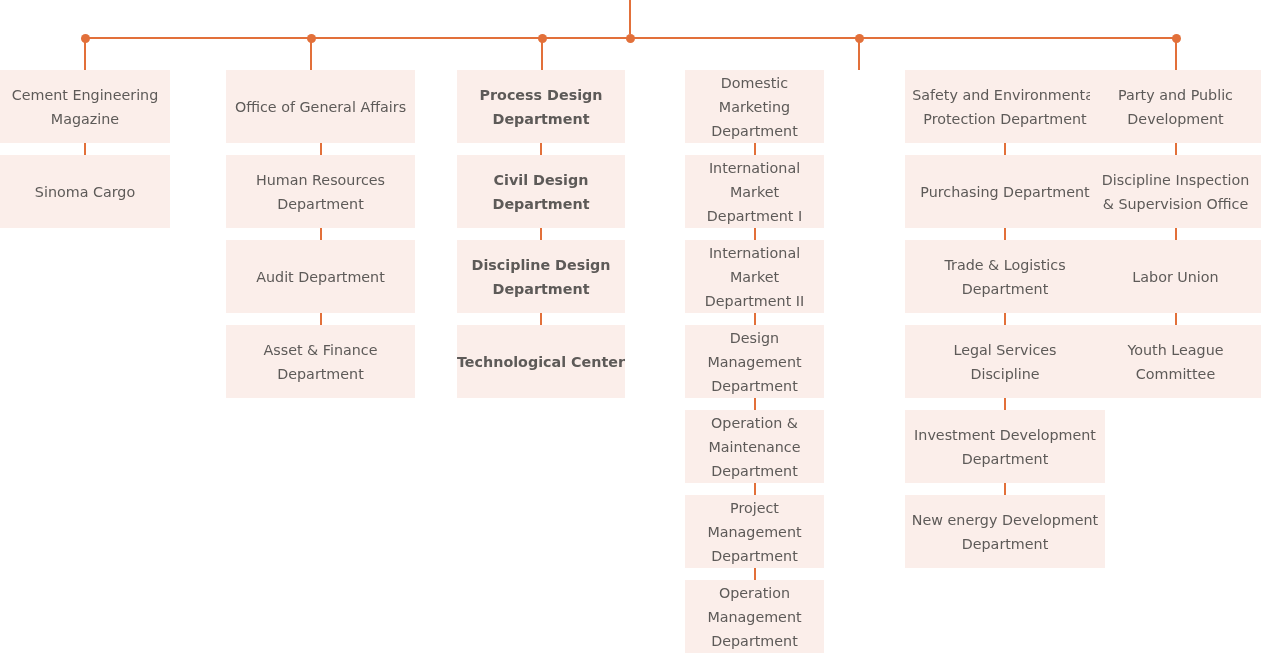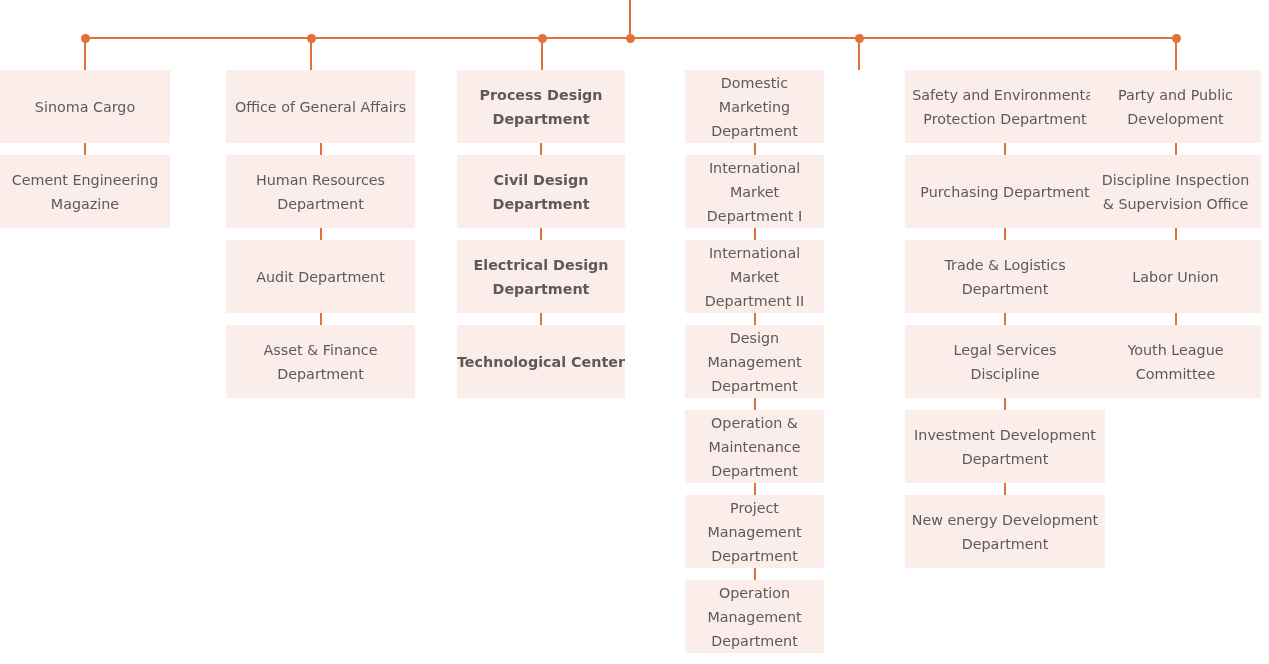--- a/index.html
+++ b/index.html
@@ -105,12 +105,12 @@
   <div id="columns-layer">
       <div class="col" style="left: 0px; width: 170px;">
         <div class="node">
-          <span class="node-label">Sinoma Cargo</span>
-        </div>
-        <div class="node">
           <span class="node-label">Cement Engineering
 Magazine</span>
         </div>
+        <div class="node">
+          <span class="node-label">Sinoma Cargo</span>
+        </div>
       </div>
       <div class="col" style="left: 226px; width: 189px;">
         <div class="node">

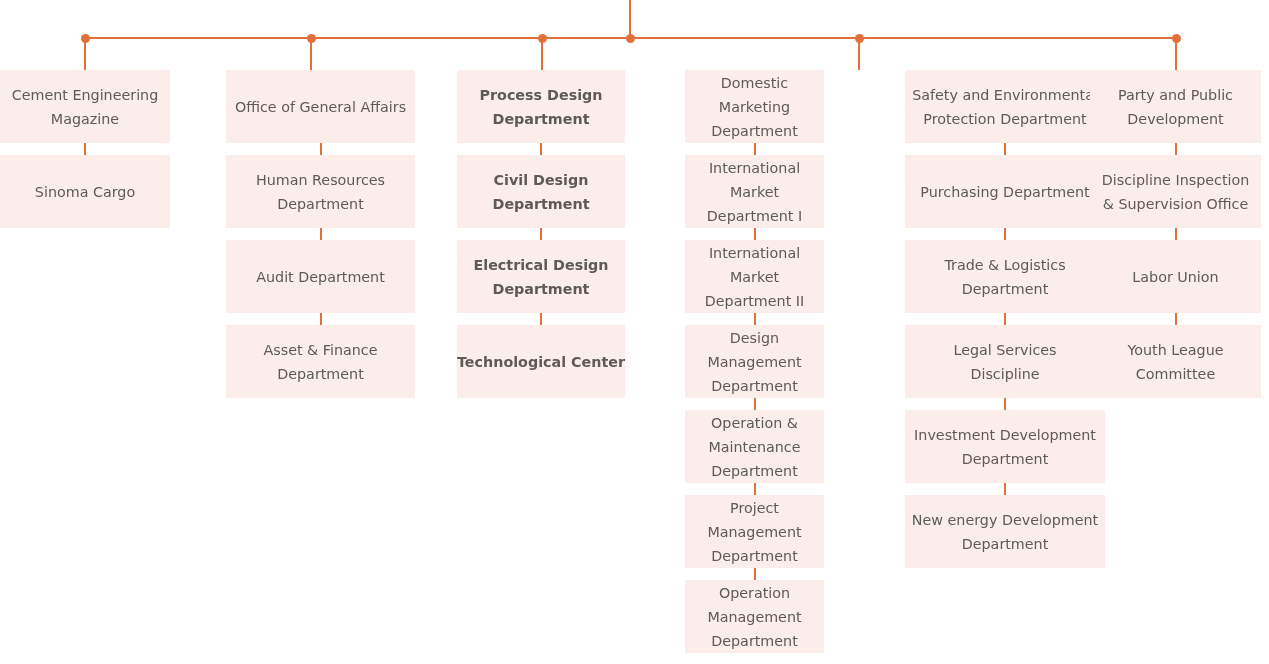--- a/index.html
+++ b/index.html
@@ -137,7 +137,7 @@
           <span class="node-label">Civil Design Department</span>
         </div>
         <div class="node">
-          <span class="node-label">Electrical Design
+          <span class="node-label">Discipline Design
 Department</span>
         </div>
         <div class="node">

